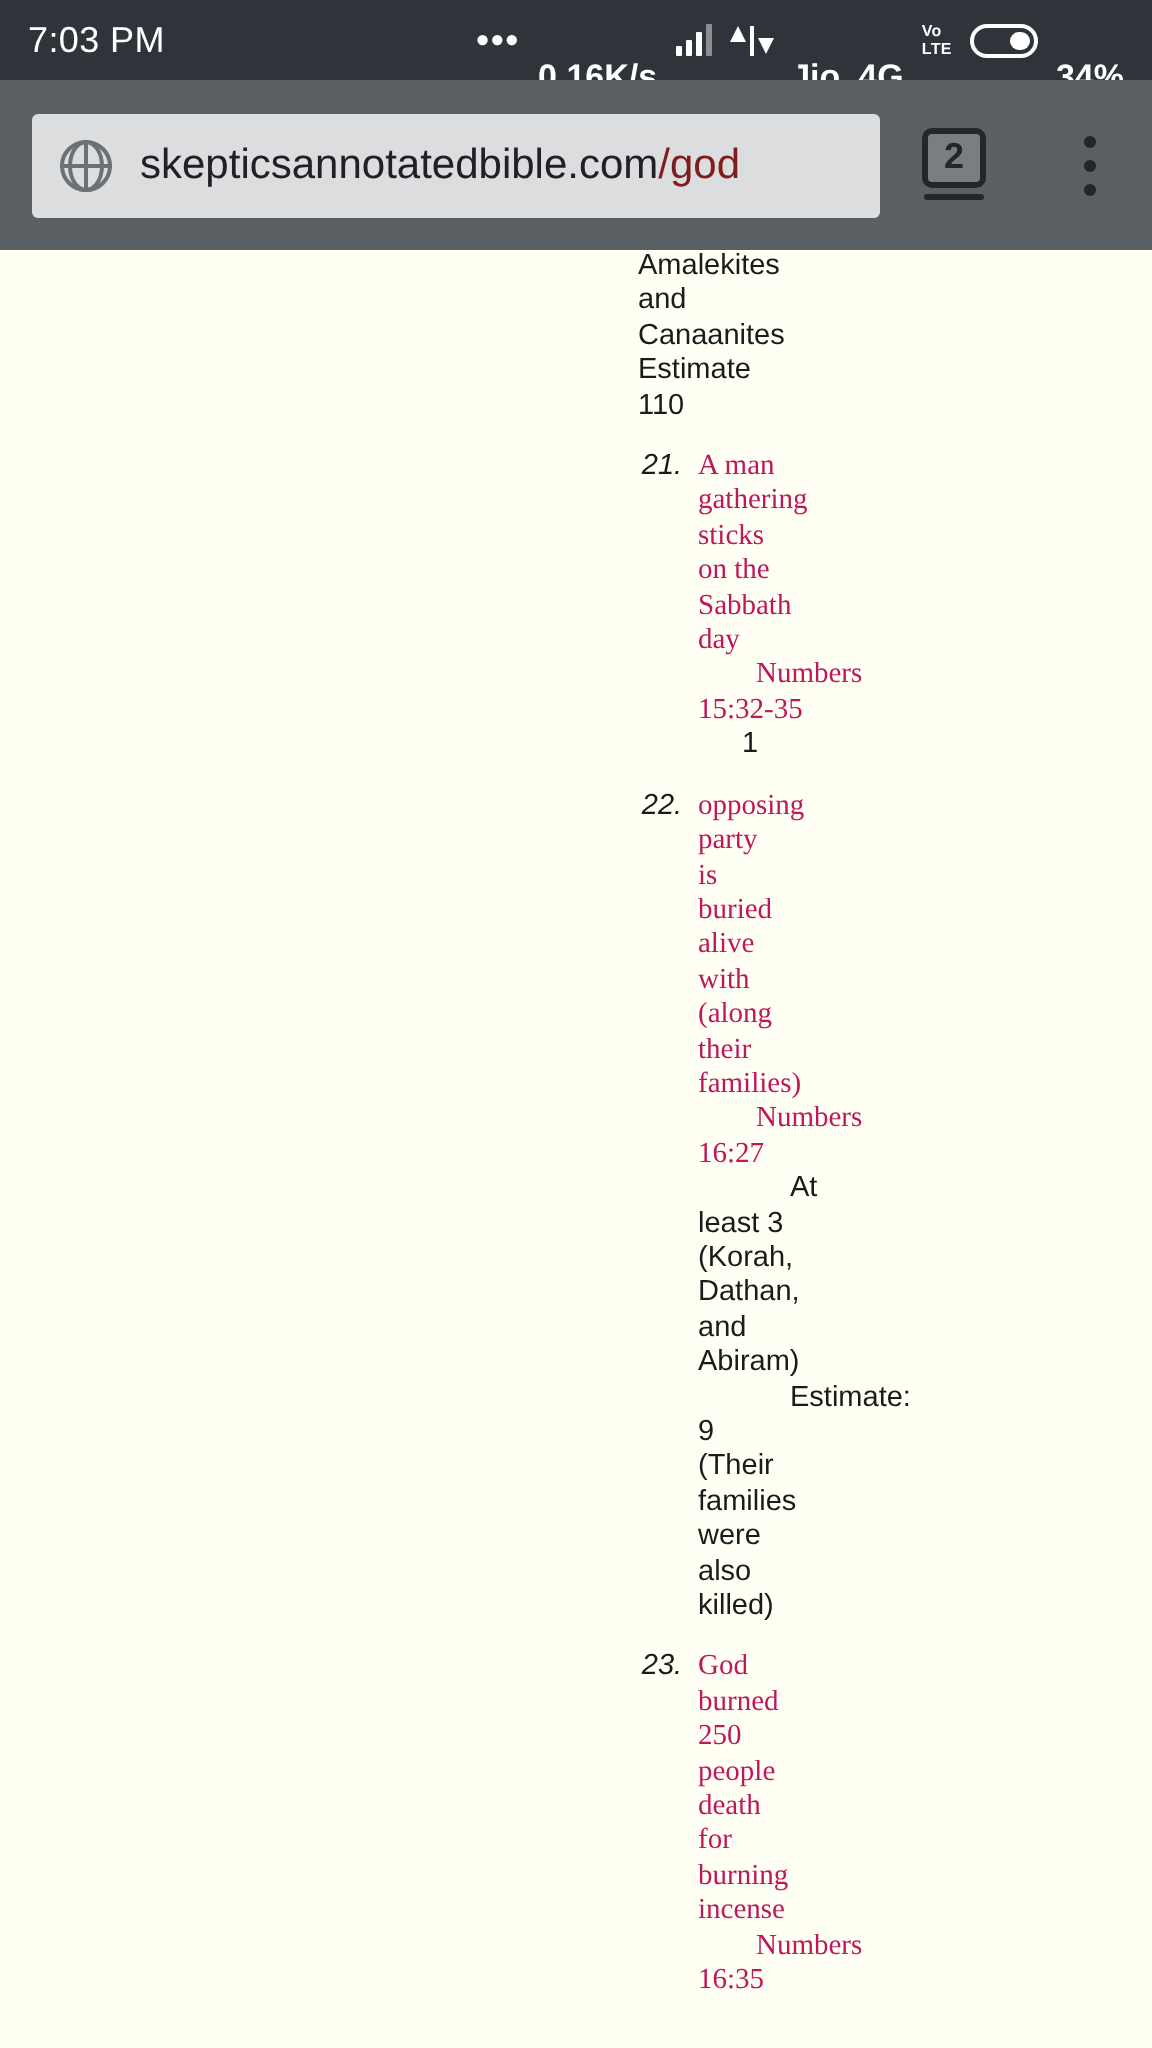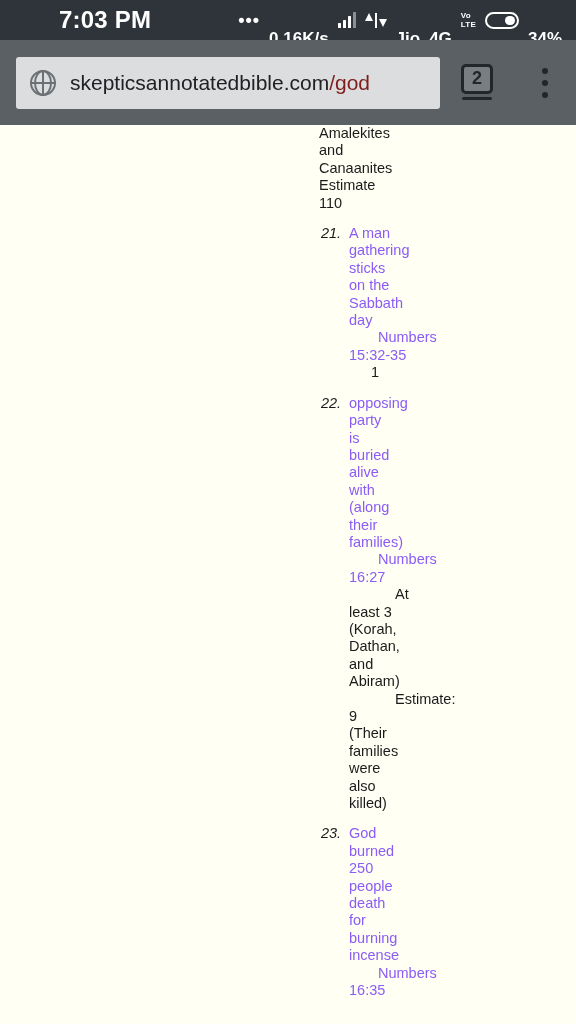--- a/index.html
+++ b/index.html
@@ -20,7 +20,7 @@
     color:#ffffff;
   }
   #status-clock{
-    font-size:24px; font-weight:bold; letter-spacing:.2px;margin-left:45px;
+    font-size:18px; font-weight:normal; letter-spacing:.2px;
   }
   #status-right{
     margin-left:auto;

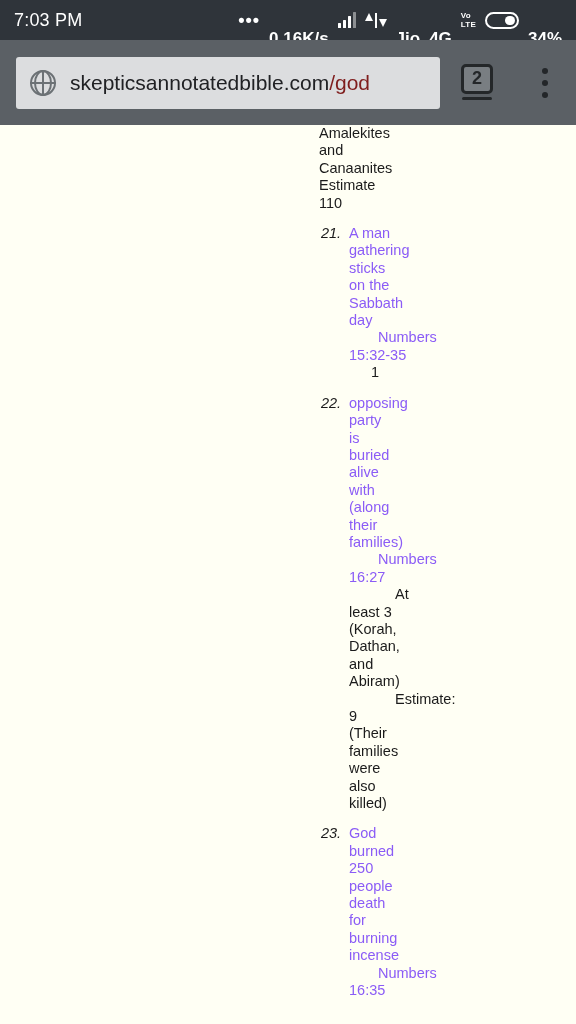--- a/index.html
+++ b/index.html
@@ -166,7 +166,7 @@
     padding-right:6px; color:#1b1b1b;font-style:italic;
   }
   .li-body{ flex:1 1 auto; }
-  .lnk{ color:#8b5cf6; }
+  .lnk{ color:#be185d;font-family:Liberation Serif, serif; }
   .indent-1{ padding-left:29px; }
   .indent-2{ padding-left:22px; }
   .indent-3{ padding-left:46px; }

